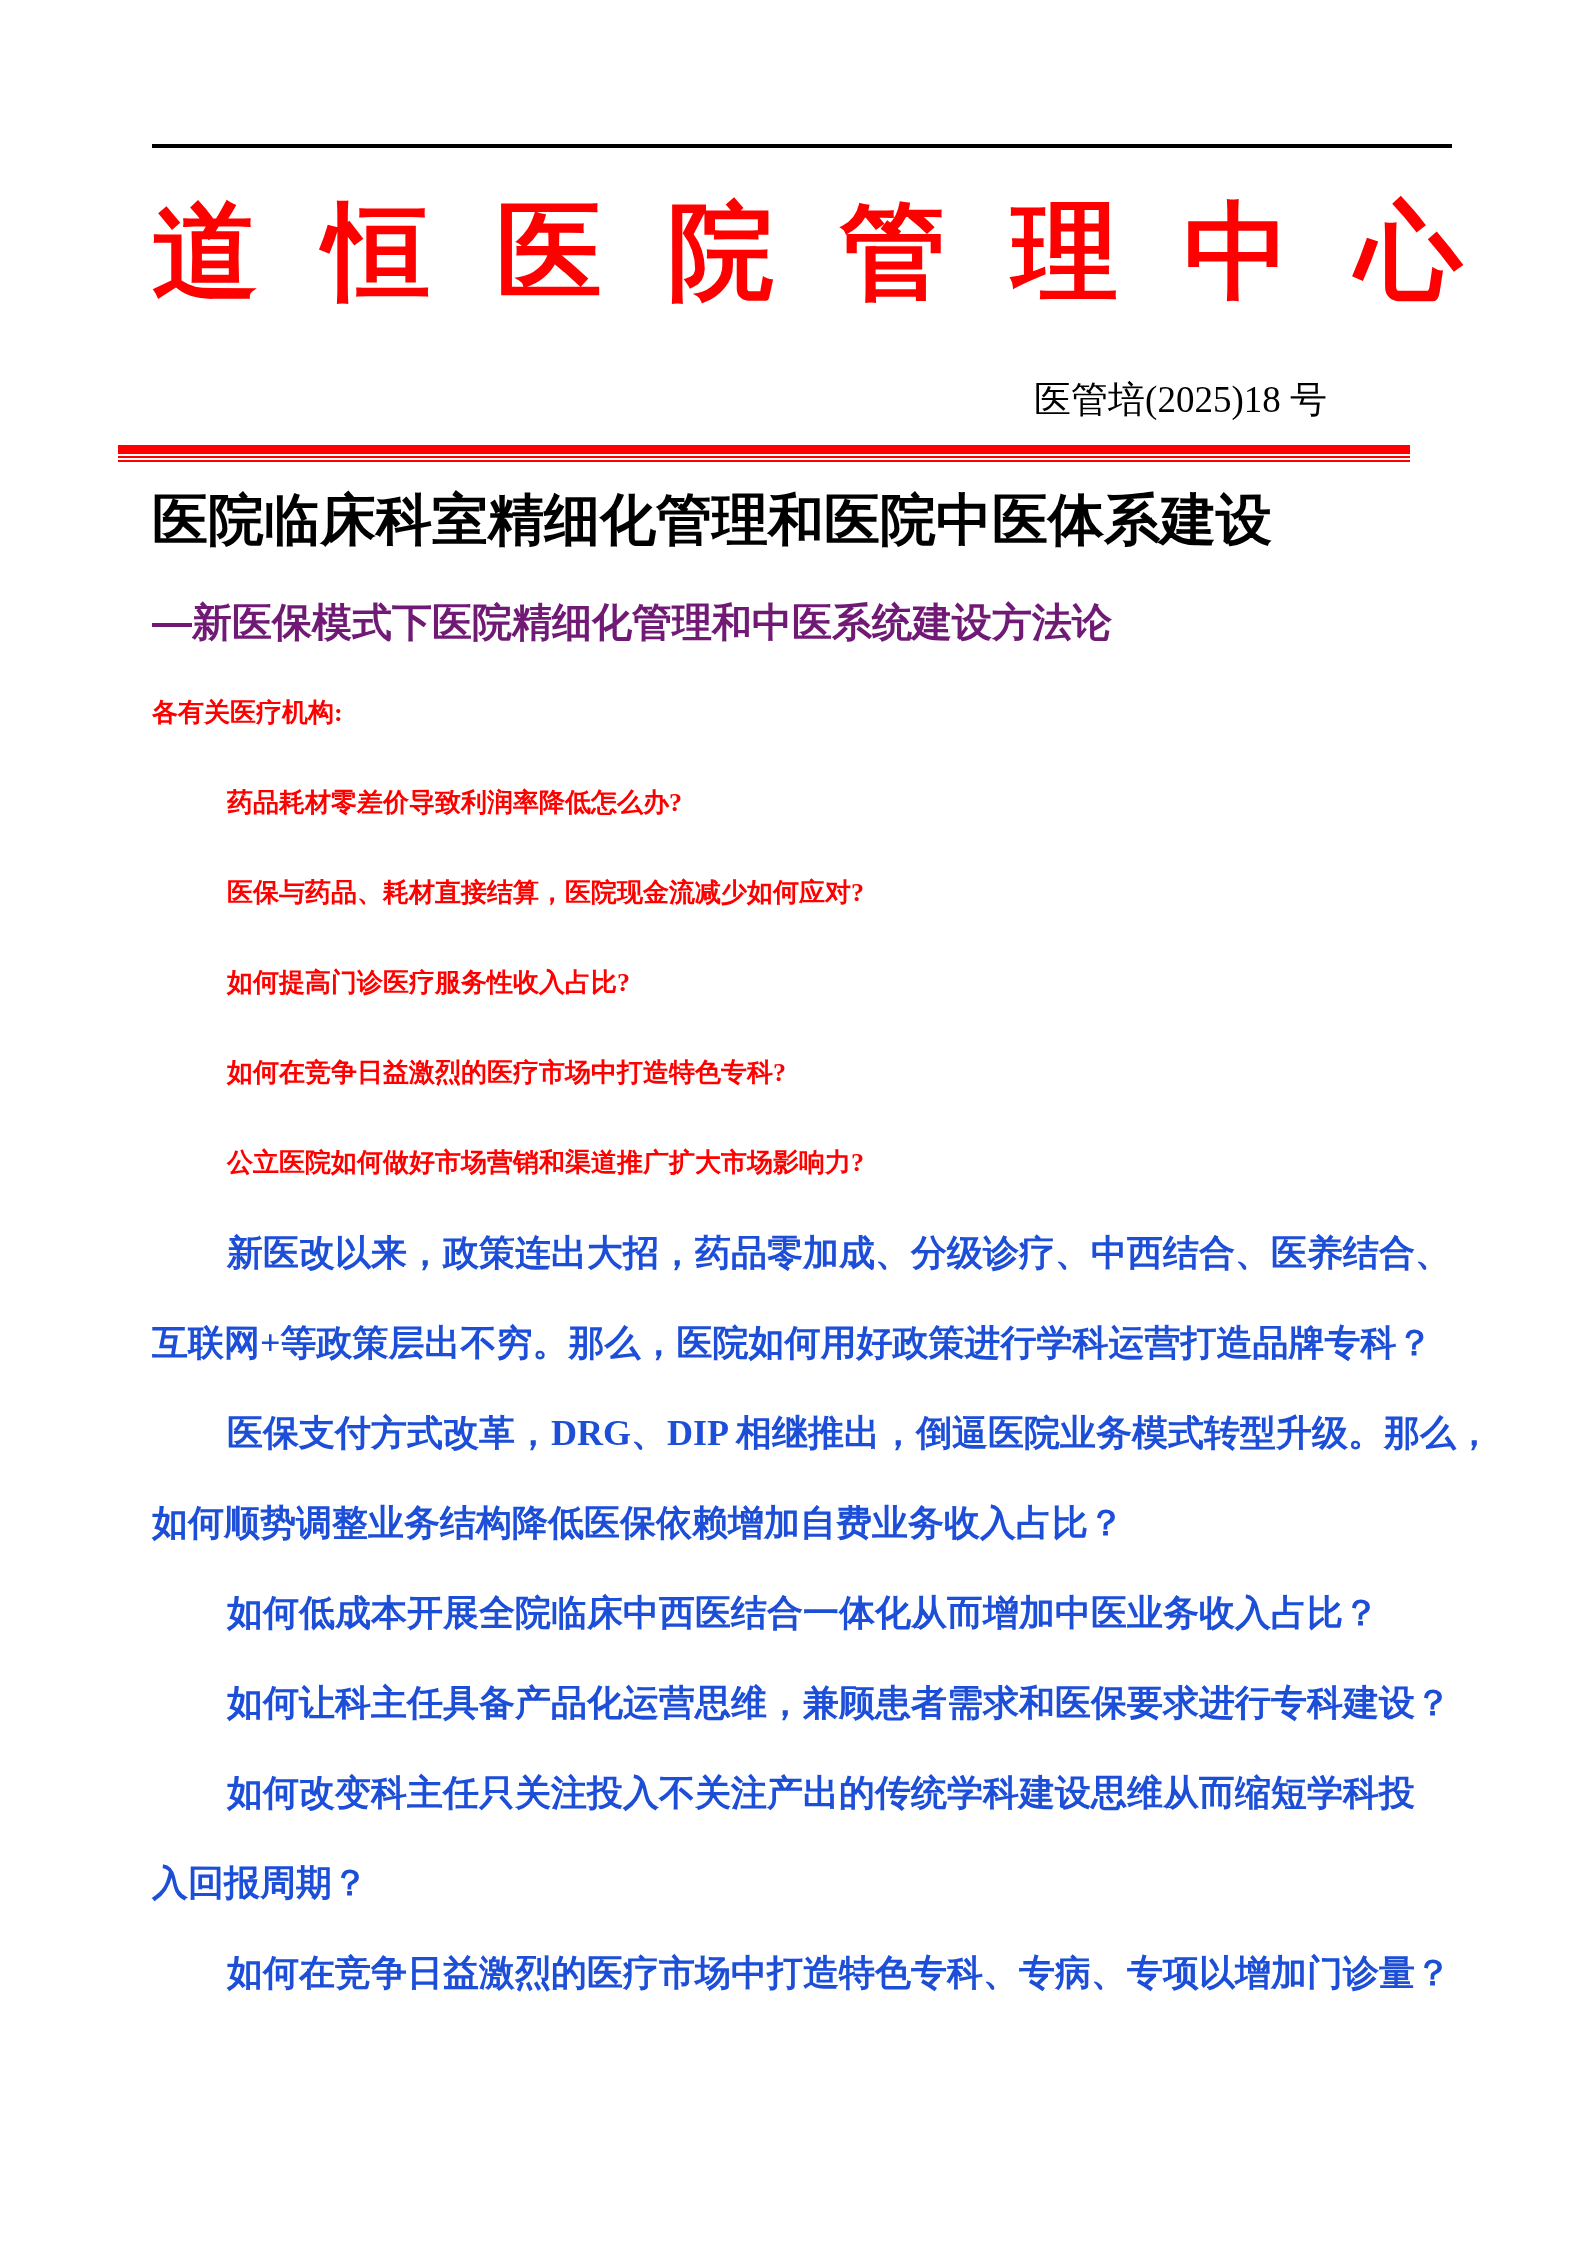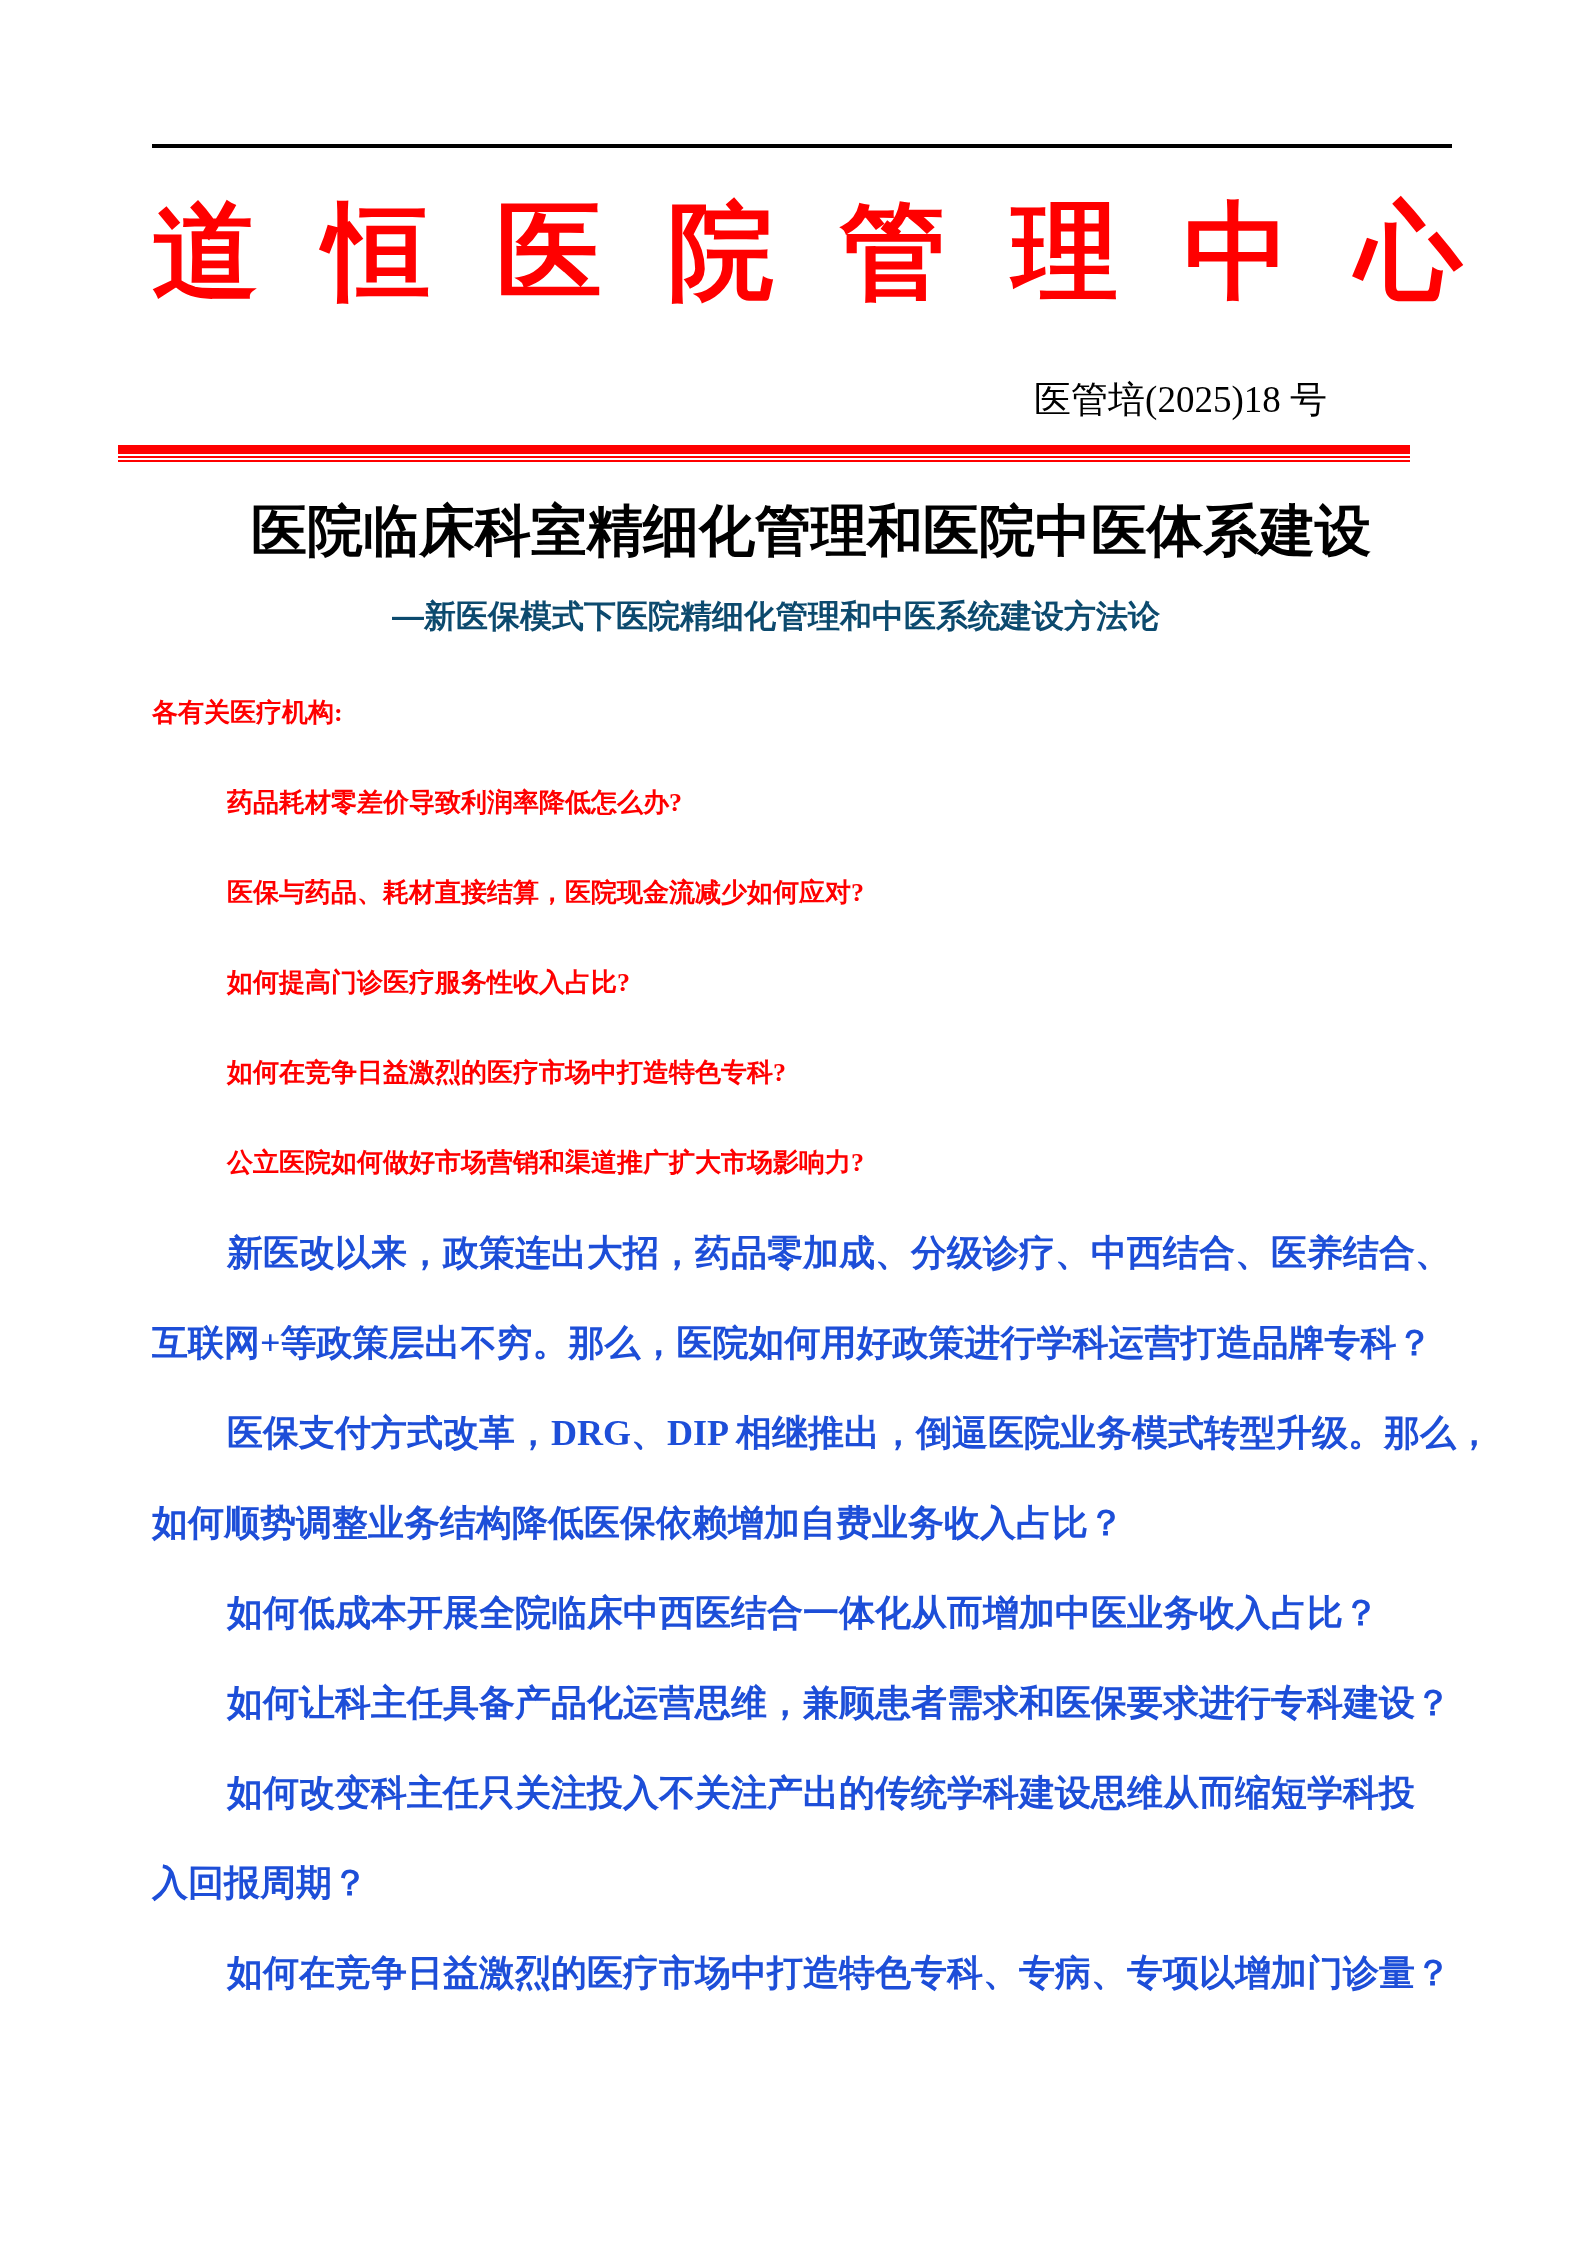--- a/index.html
+++ b/index.html
@@ -52,8 +52,8 @@
     position: absolute;
     left: 152px; top: 484px;
     width: 1296px;
-    margin: 11px;
-    text-align: center;
+    margin: 0;
+    text-align: left;
     font-family: "Liberation Sans", "DejaVu Sans", sans-serif;
     font-weight: 900;
     font-size: 56px;

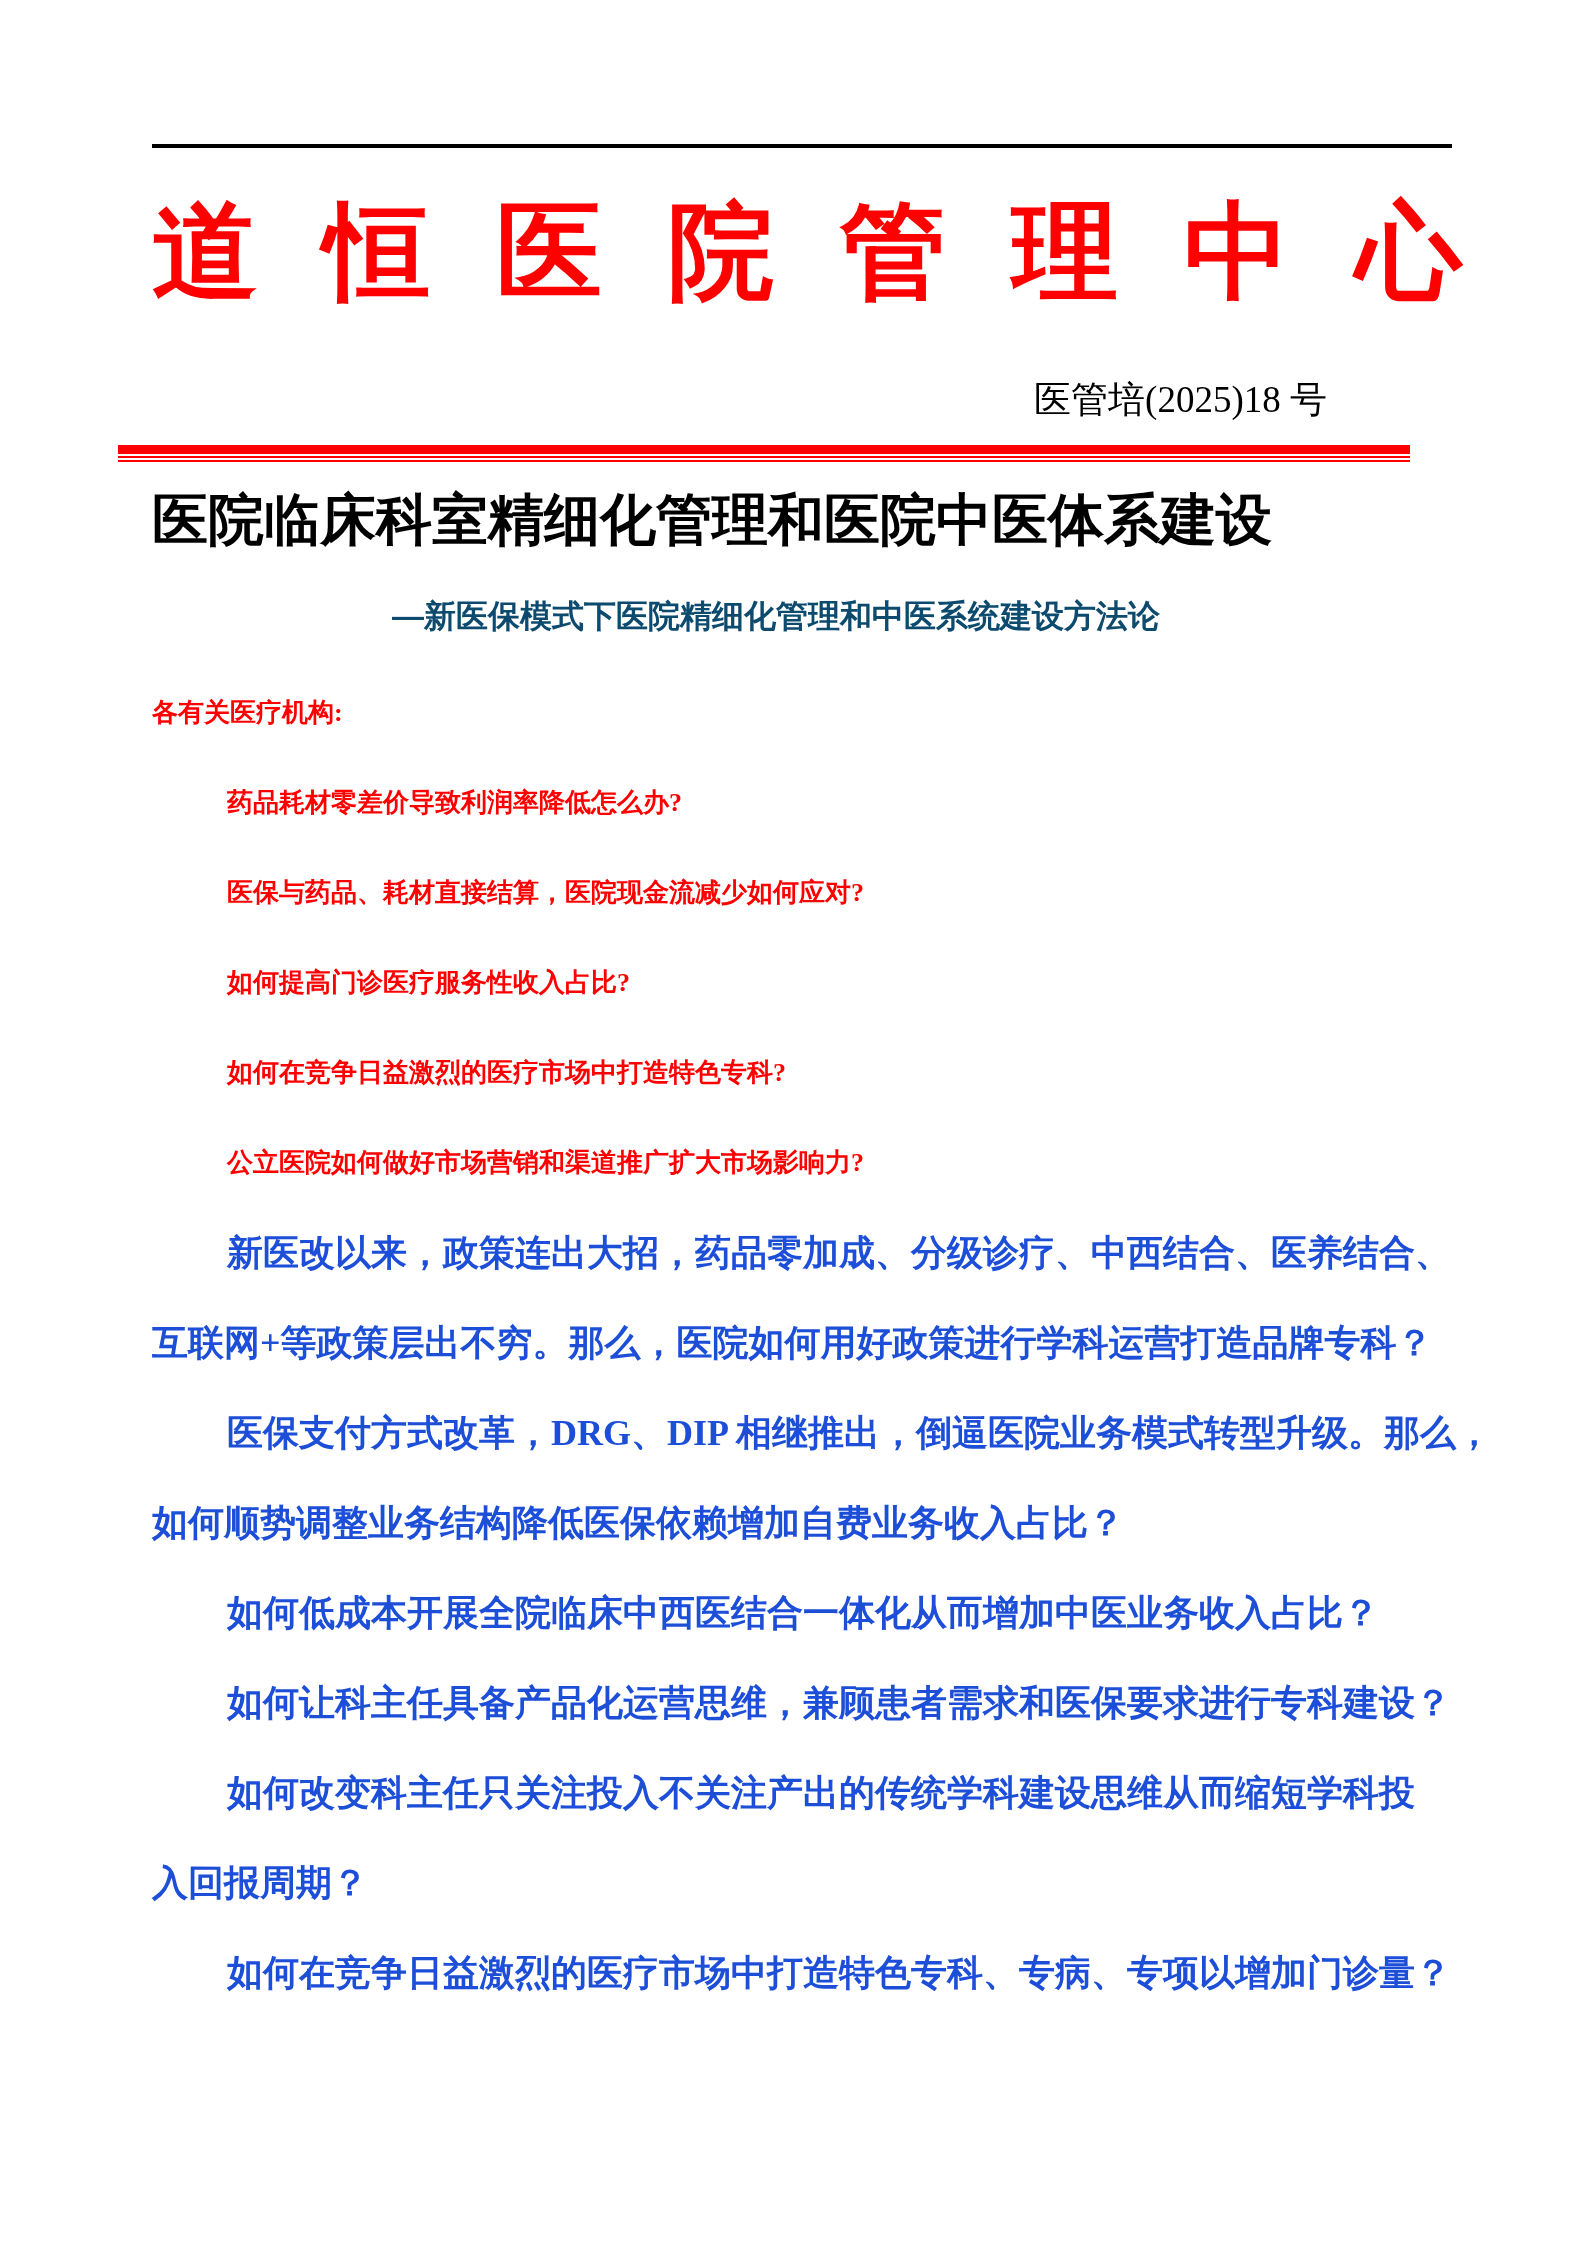--- a/index.html
+++ b/index.html
@@ -66,14 +66,14 @@
     left: 152px; top: 596px;
     width: 1296px;
     margin: 0;
-    text-align: center;
+    text-align: left;
     padding-right: 0;
     box-sizing: border-box;
     font-family: "Liberation Sans", "DejaVu Sans", sans-serif;
     font-weight: 900;
-    font-size: 32px;
+    font-size: 40px;
     line-height: 1.3;
-    color: #0c4a6e;
+    color: #701a75;
     white-space: nowrap;
   }
   .sub-title-inner { display: inline-block; margin-right: 48px; }

